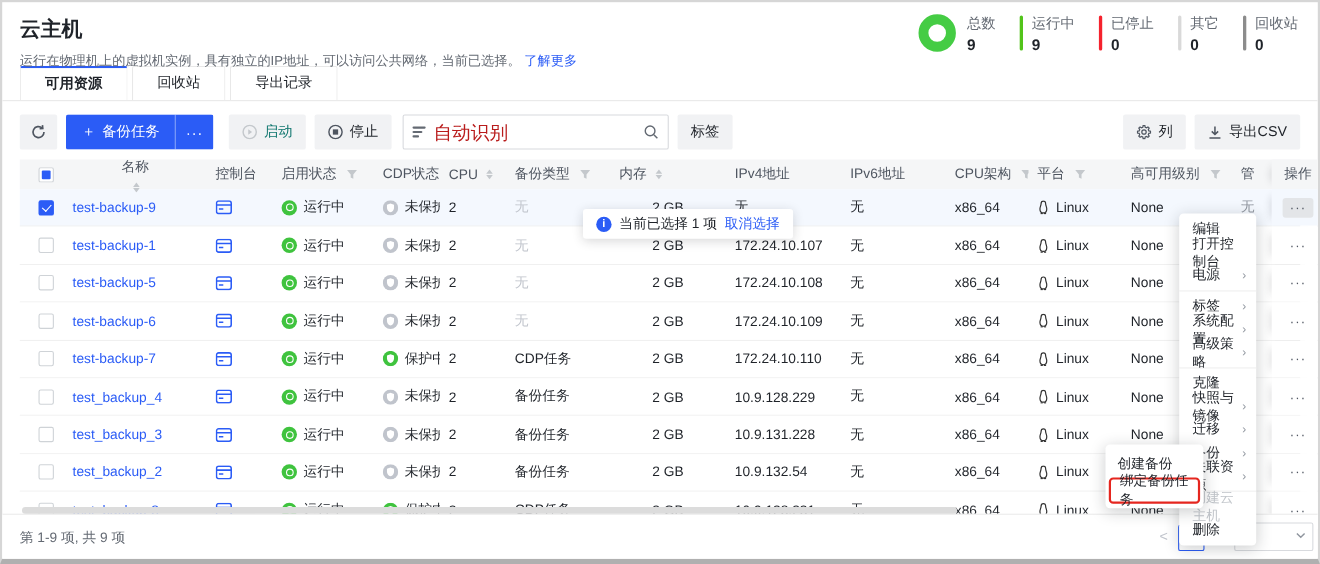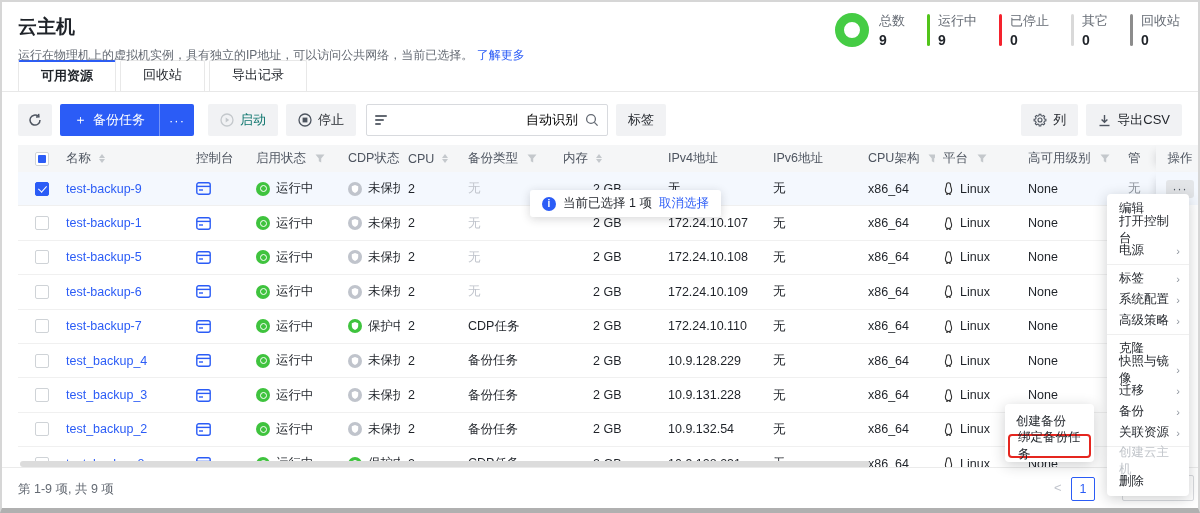--- a/index.html
+++ b/index.html
@@ -34,7 +34,7 @@
     border-left:1px solid rgba(255,255,255,.35);color:#fff;font-size:13px;letter-spacing:1px;cursor:pointer;}
   .search{box-sizing:border-box;width:242px;height:32px;border:1px solid #d8dade;border-radius:2px;display:flex;align-items:center;
     padding:0 8px;gap:7px;background:#fff;margin-left:2px;}
-  .search .txt{flex:1;font-size:13px;color:#000000;text-align:right;}
+  .search .txt{flex:1;font-size:17px;color:#b91c1c;}
   .flt-lines{display:inline-flex;flex-direction:column;gap:2.5px;width:12px;}
   .flt-lines i{height:1.6px;background:#646a73;border-radius:1px;display:block;}
   .flt-lines i:nth-child(2){width:75%;} .flt-lines i:nth-child(3){width:50%;}

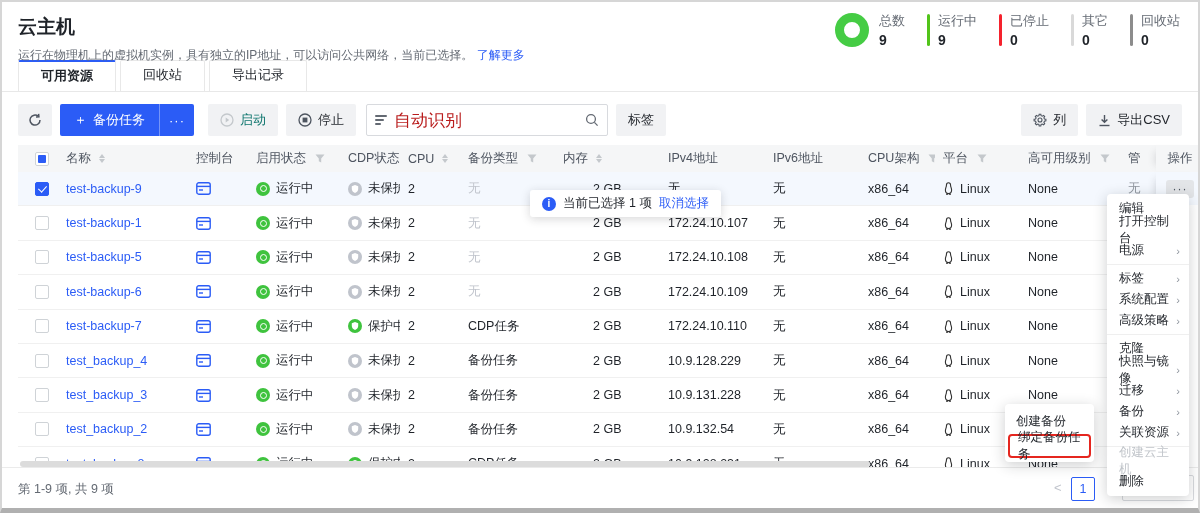--- a/index.html
+++ b/index.html
@@ -221,7 +221,7 @@
         <div class="cell cb">
           <span class="cbx ind"></span>
         </div>
-        <div class="cell" style="width: 130px;">
+        <div class="cell" style="width: 130px; flex-direction: column;">
           <span>名称</span>
           <span class="sorticon">
             <i class="up"></i>

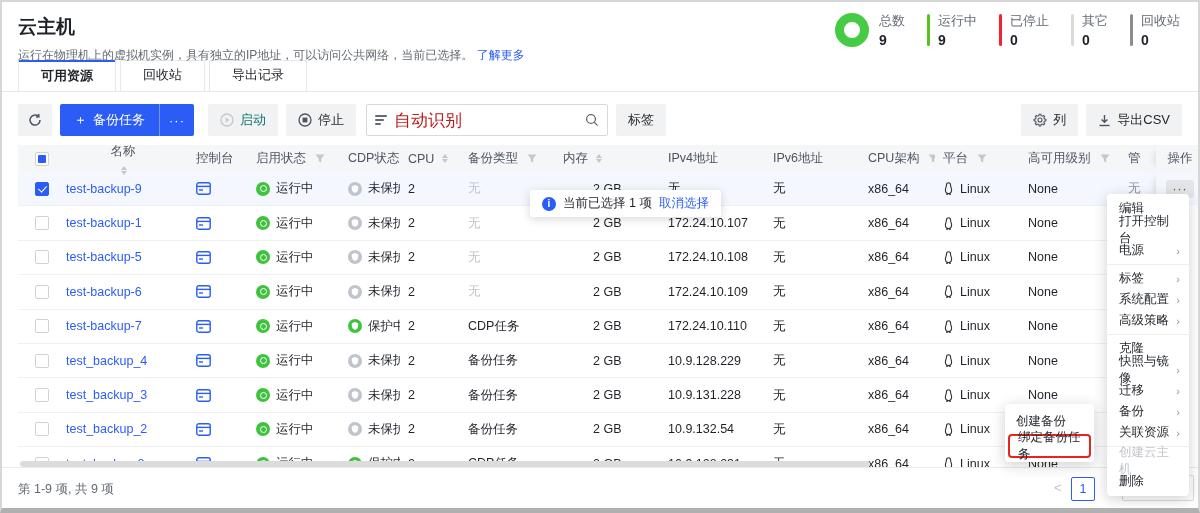--- a/index.html
+++ b/index.html
@@ -67,7 +67,7 @@
     display:flex;align-items:center;gap:7px;padding:5px 12px;font-size:12.5px;}
   .info-ic{width:14px;height:14px;border-radius:50%;background:#2b5cf6;color:#fff;font-size:10px;font-weight:bold;
     display:flex;align-items:center;justify-content:center;font-style:normal;flex:none;}
-  .menu{position:absolute;left:1105px;top:192px;width:82px;z-index:10;background:#fff;border-radius:4px;
+  .menu{position:absolute;left:1070px;top:192px;width:70px;z-index:10;background:#fff;border-radius:4px;
     box-shadow:0 3px 14px rgba(31,35,41,.22);padding:4px 0;box-sizing:border-box;}
   .mi{height:21px;display:flex;align-items:center;justify-content:space-between;padding:0 9px 0 12px;font-size:12.5px;color:#1f2329;cursor:pointer;}
   .mi.disabled{color:#c1c5ca;cursor:default;}

